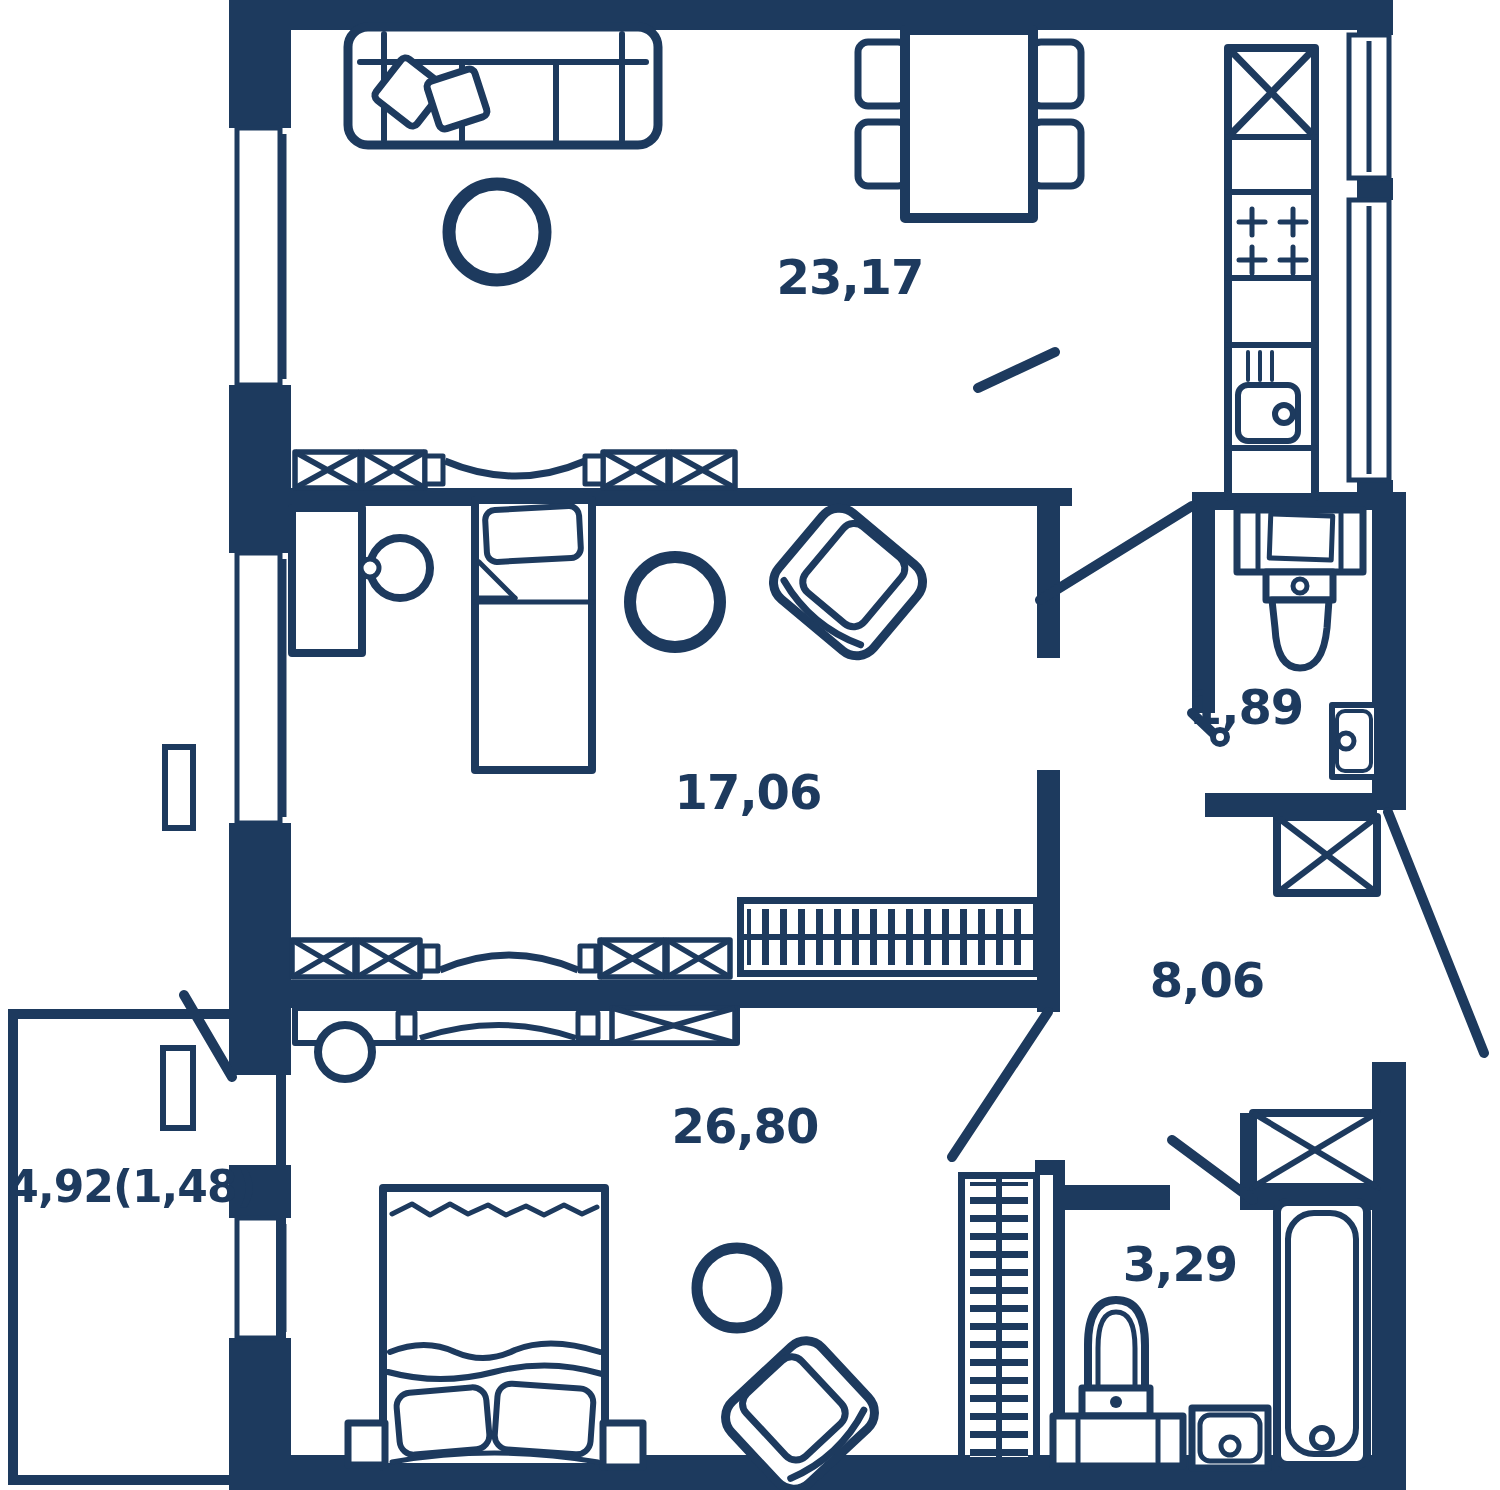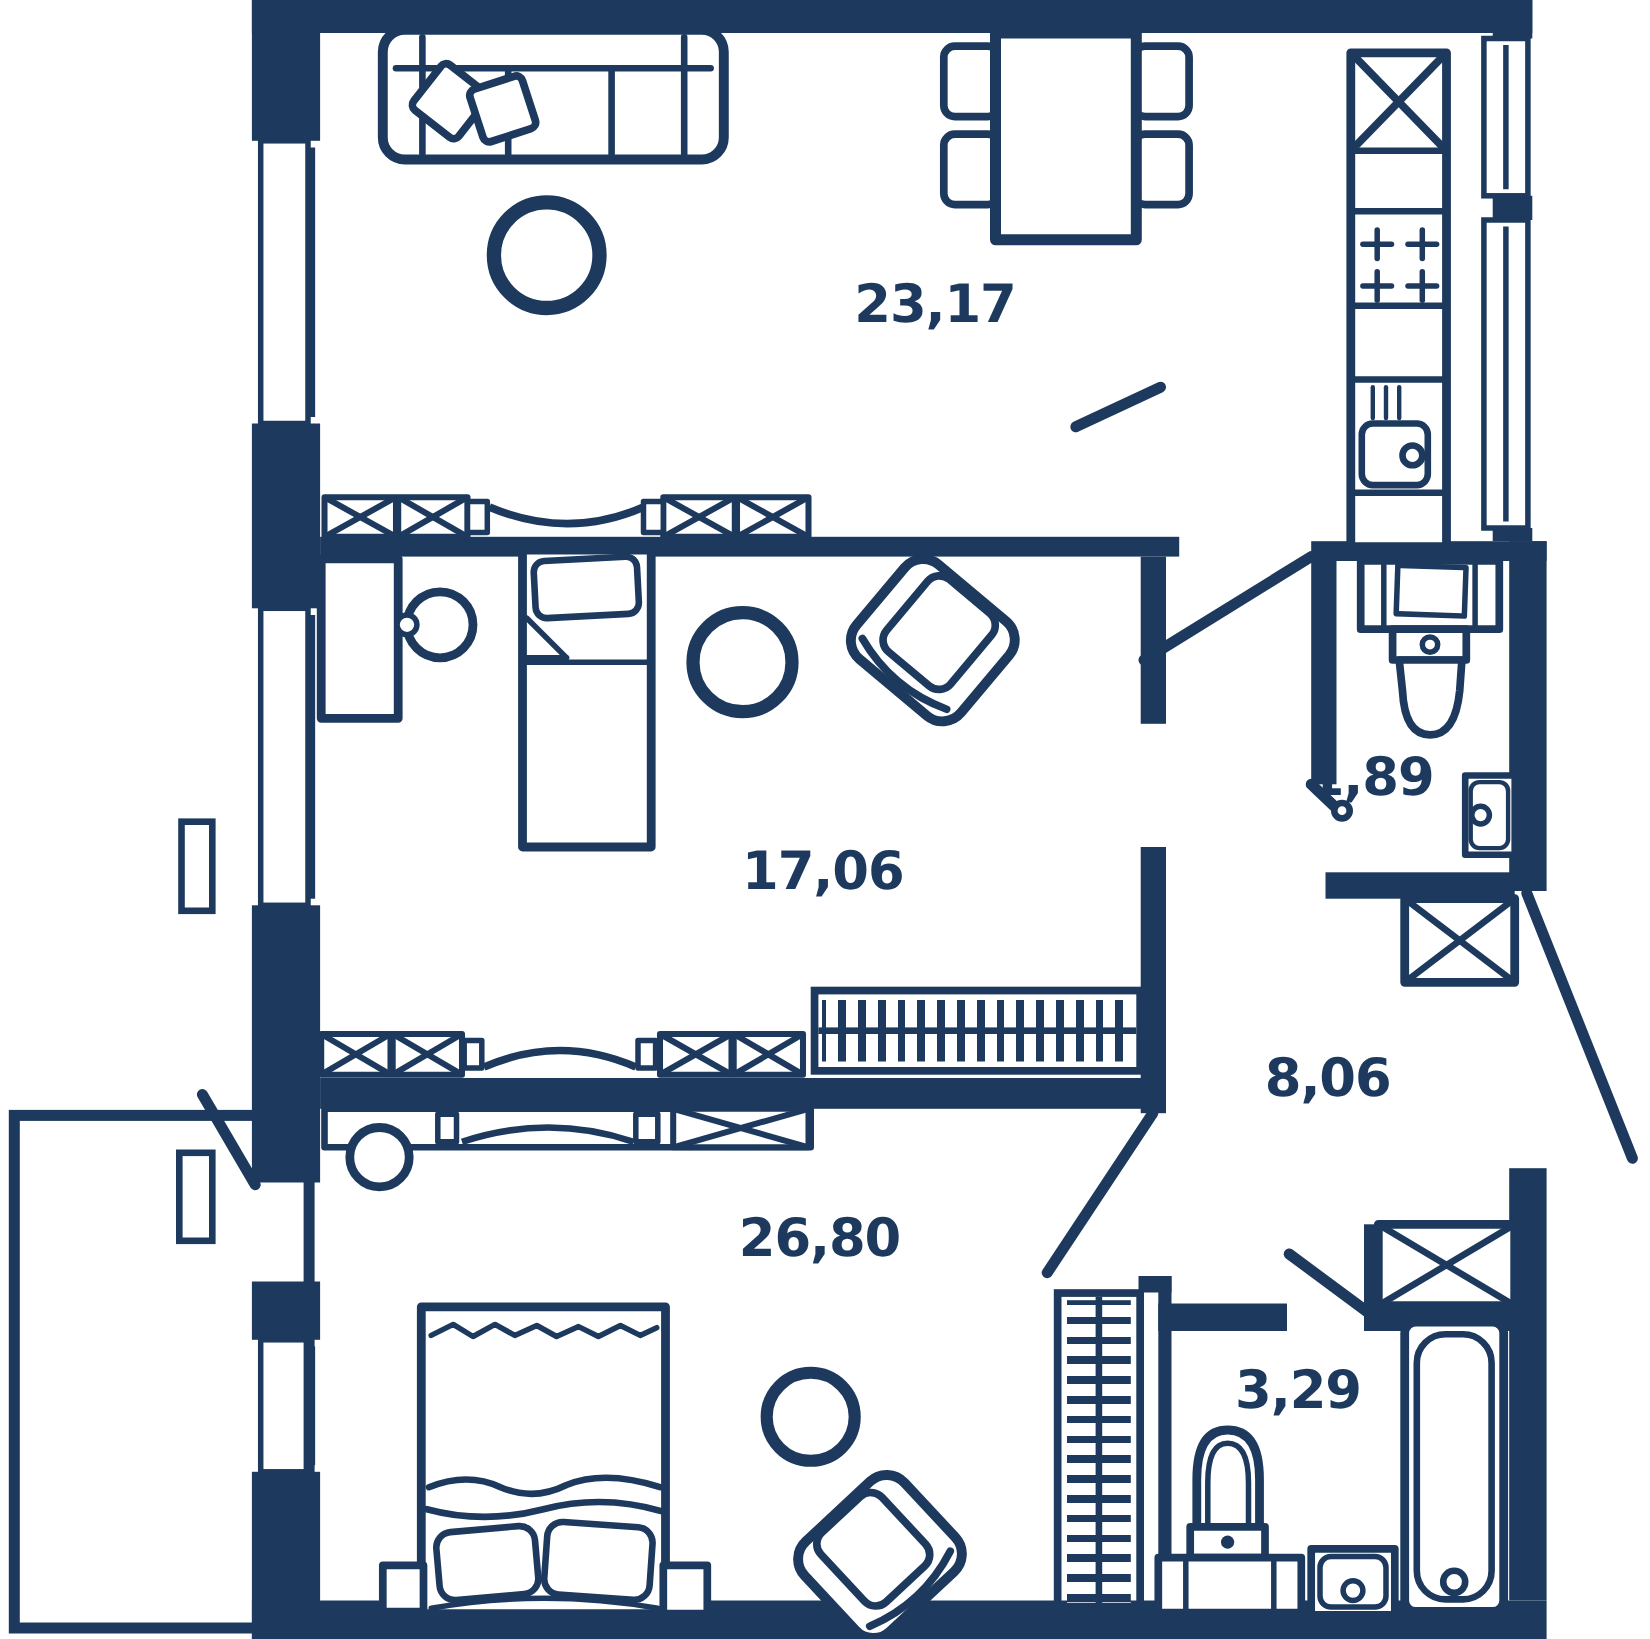--- a/index.html
+++ b/index.html
@@ -294,6 +294,7 @@
 <div class="room-label" style="left:1209px;top:707px;margin-left:37px;">1,89</div>
 <div class="room-label" style="left:1207px;top:980px;text-align:right;">8,06</div>
 <div class="room-label" style="left:745px;top:1126px;">26,80</div>
+<div class="room-label small" style="left:132px;top:1186px;">4,92(1,48)</div>
 <div class="room-label" style="left:1180px;top:1264px;">3,29</div>
 
 </div>

